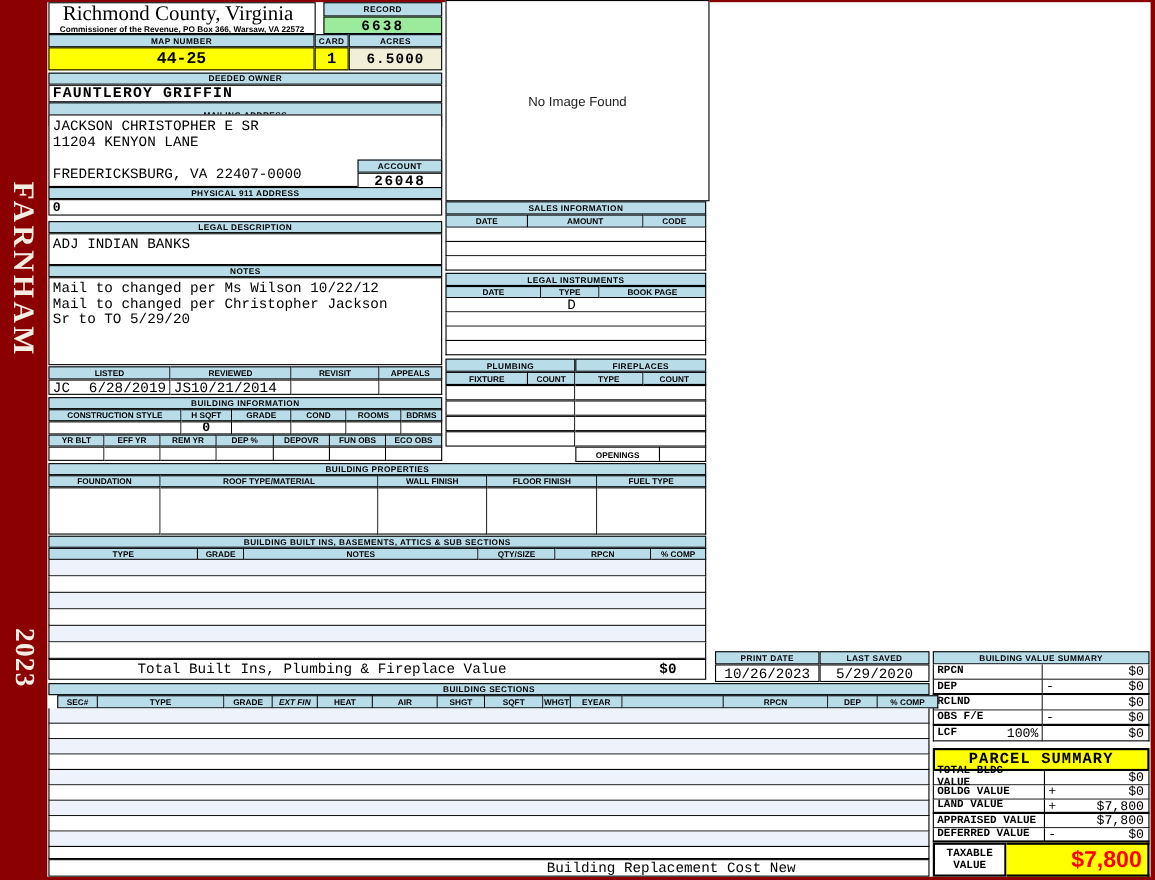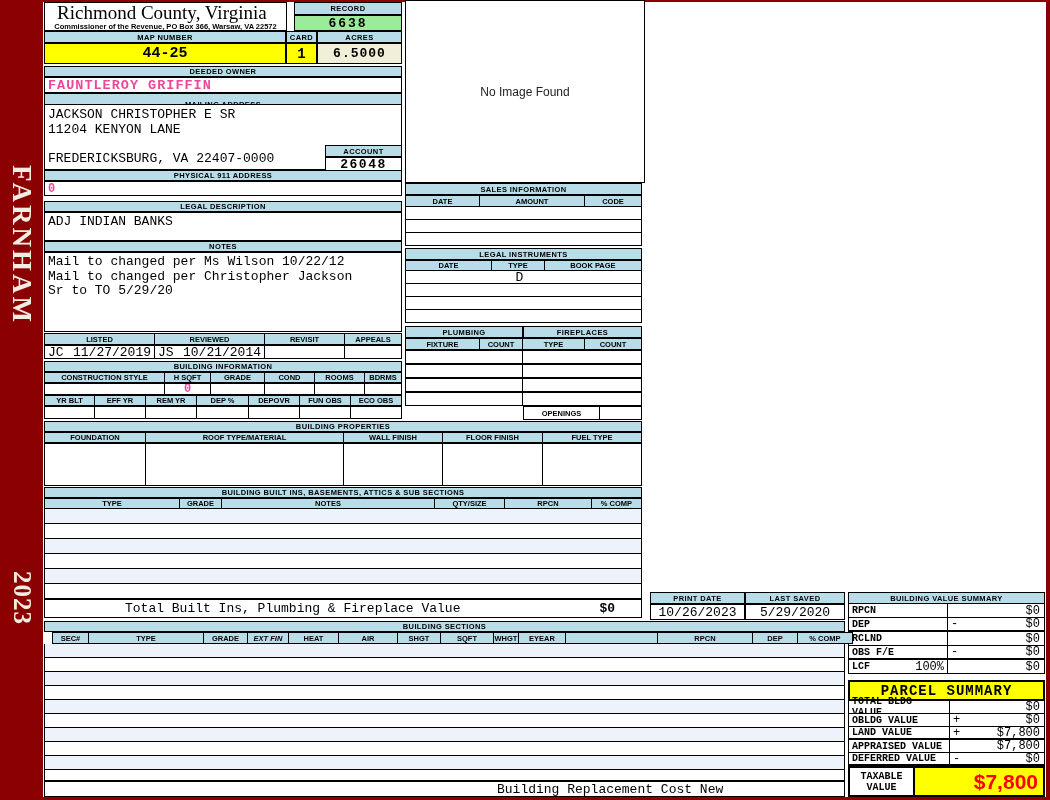--- a/index.html
+++ b/index.html
@@ -25,7 +25,7 @@
   .vrow .vc:first-child{border-left:1px solid #000;}
   .erow{border:1px solid #000;border-top:none;background:#fff;}
   .tint{background:#eef3fb;}
-  .red{color:#ec4899;}
+  .red{color:#000000;}
   .yellow{background:#ffff00;}
   .green{background:#9ceb9c;}
   .cream{background:#f2efd8;}

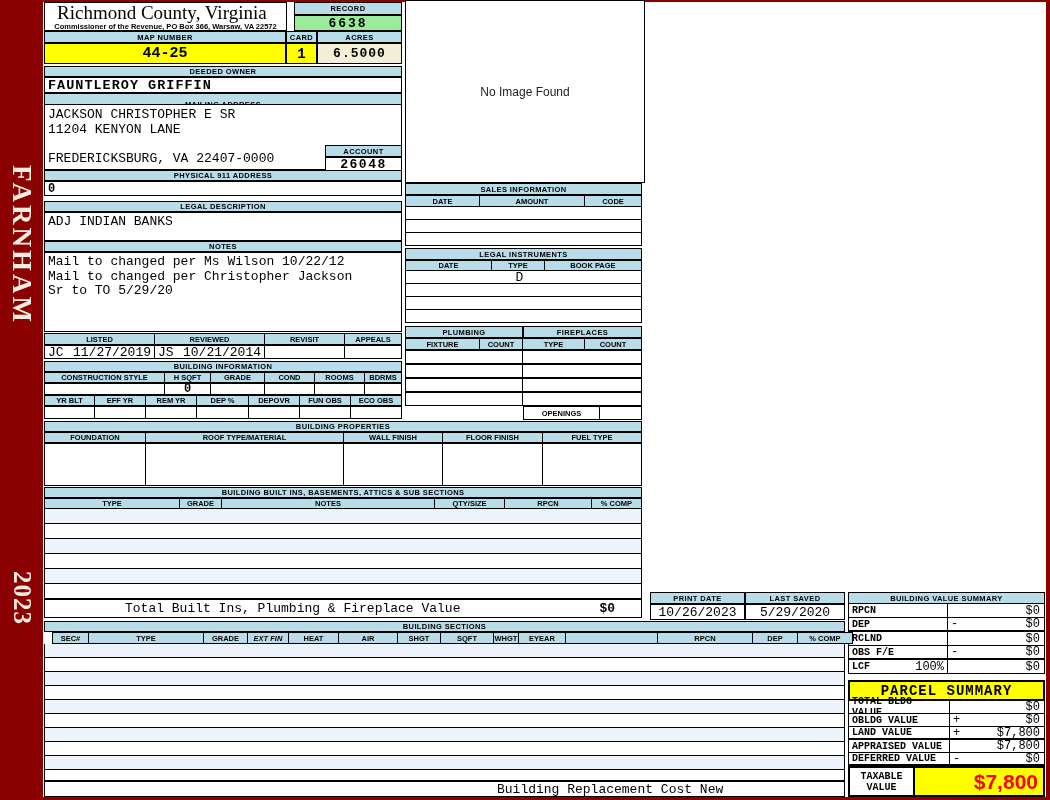--- a/index.html
+++ b/index.html
@@ -98,7 +98,7 @@
   <div class="abs vrow mono" style="left:44px;top:345px;width:358px;height:14px;">
     <div class="vc" style="width:111px;justify-content:space-between;padding:0 3px;">
       <span>JC</span>
-      <span>11/27/2019</span>
+      <span>6/28/2019</span>
     </div>
     <div class="vc" style="width:110px;justify-content:space-between;padding:0 3px;">
       <span>JS</span>

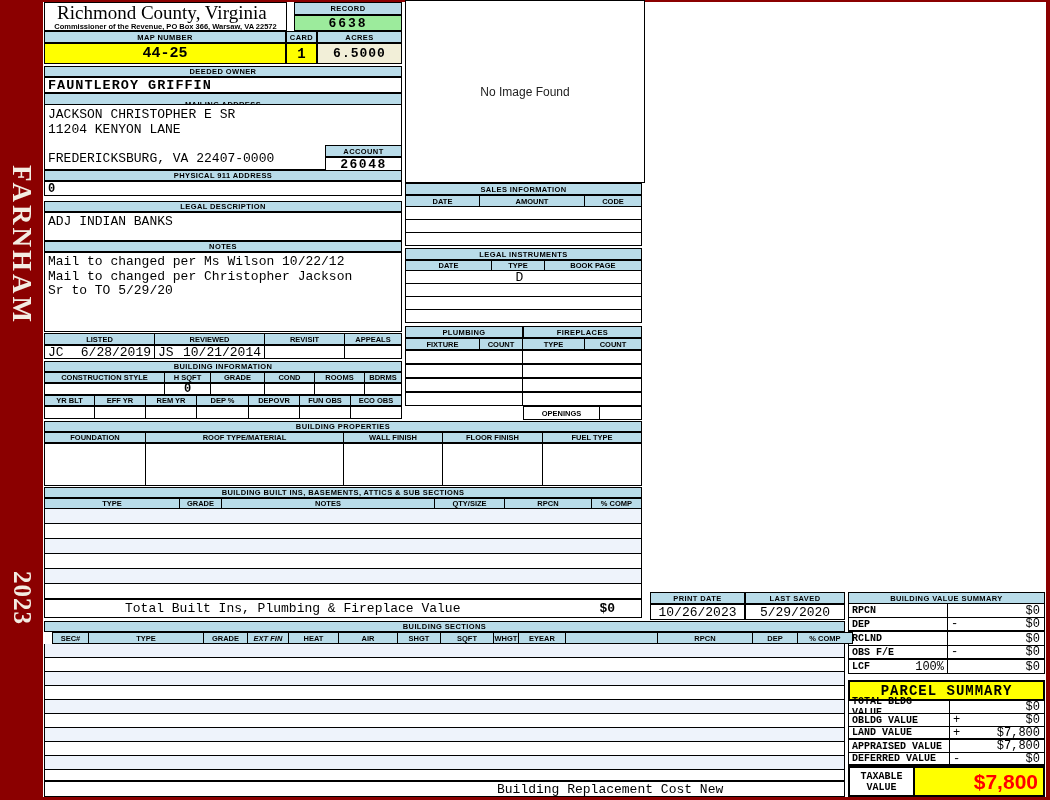--- a/index.html
+++ b/index.html
@@ -100,7 +100,7 @@
       <span>JC</span>
       <span>6/28/2019</span>
     </div>
-    <div class="vc" style="width:110px;justify-content:space-between;padding:0 3px;">
+    <div class="vc" style="width:110px;justify-content:flex-start;padding:0 3px;">
       <span>JS</span>
       <span>10/21/2014</span>
     </div>

